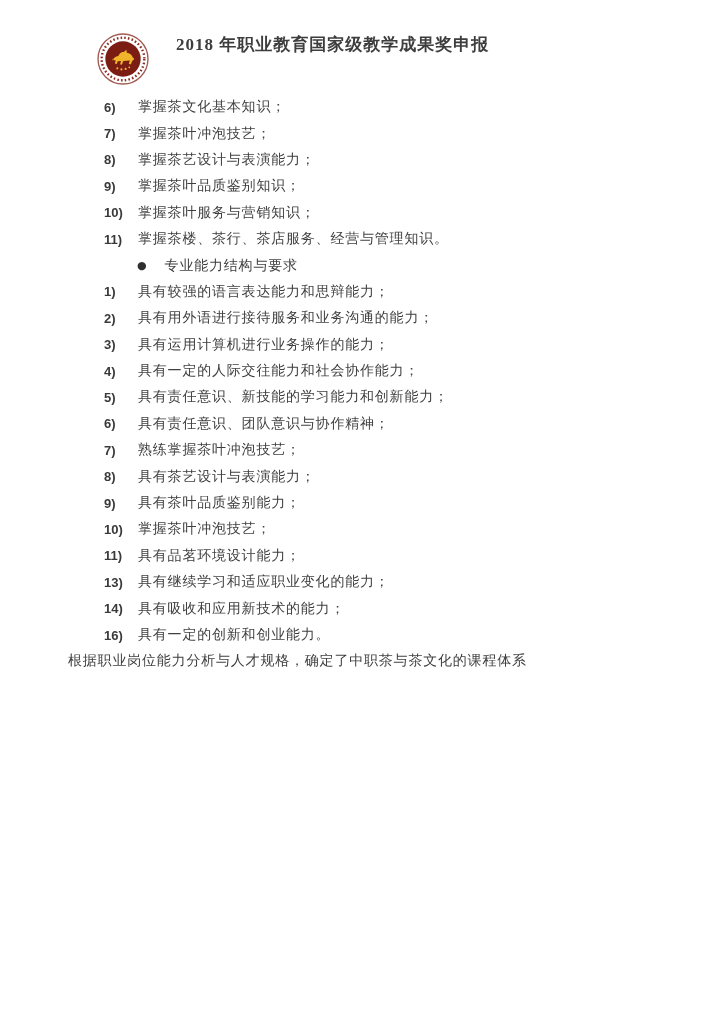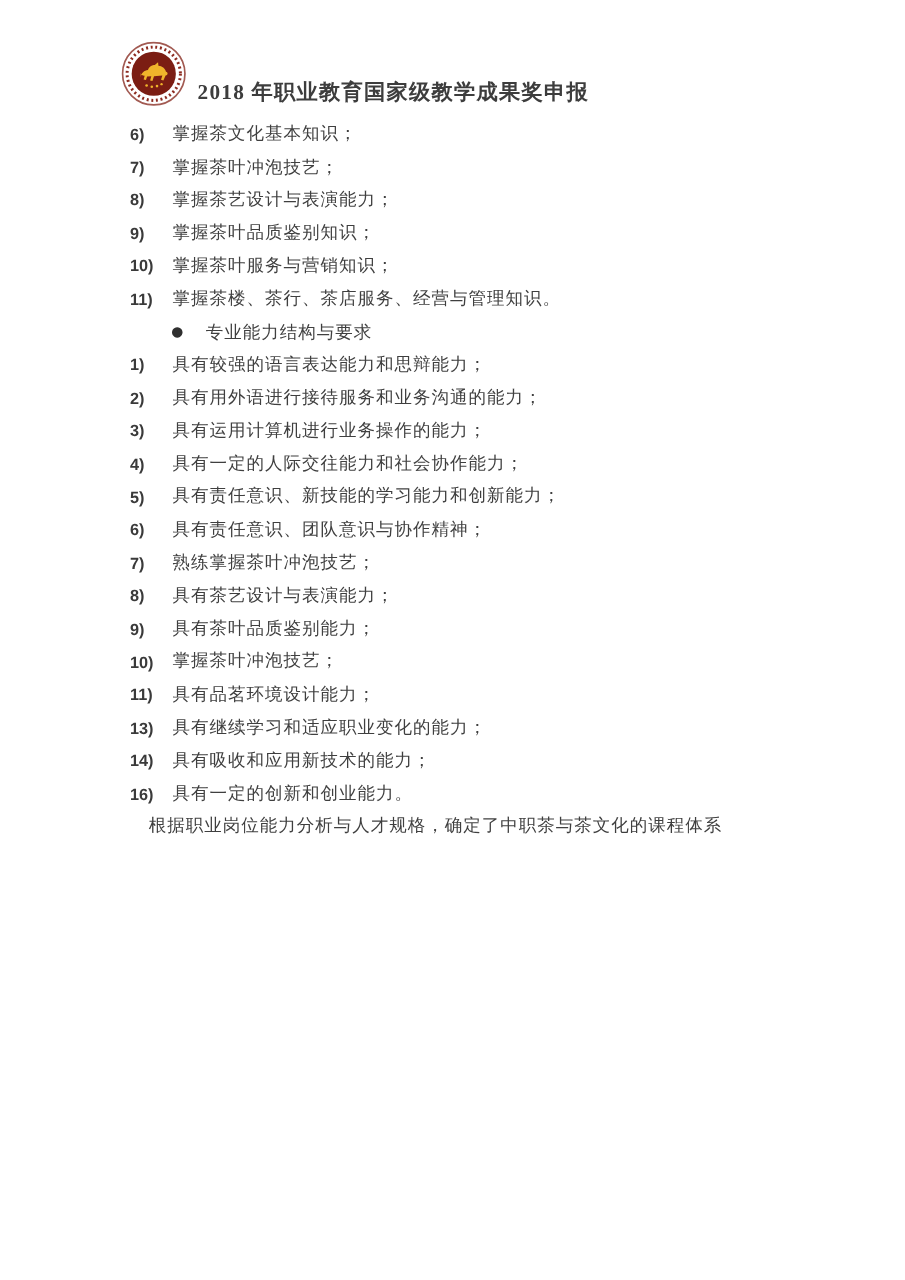--- a/index.html
+++ b/index.html
@@ -21,8 +21,8 @@
     top: 33px;
     left: 97px;
     display: flex;
-    align-items: flex-end;
-    gap: 9px;
+    align-items: flex-start;
+    gap: 27px;
   }
   .logo {
     width: 52px;

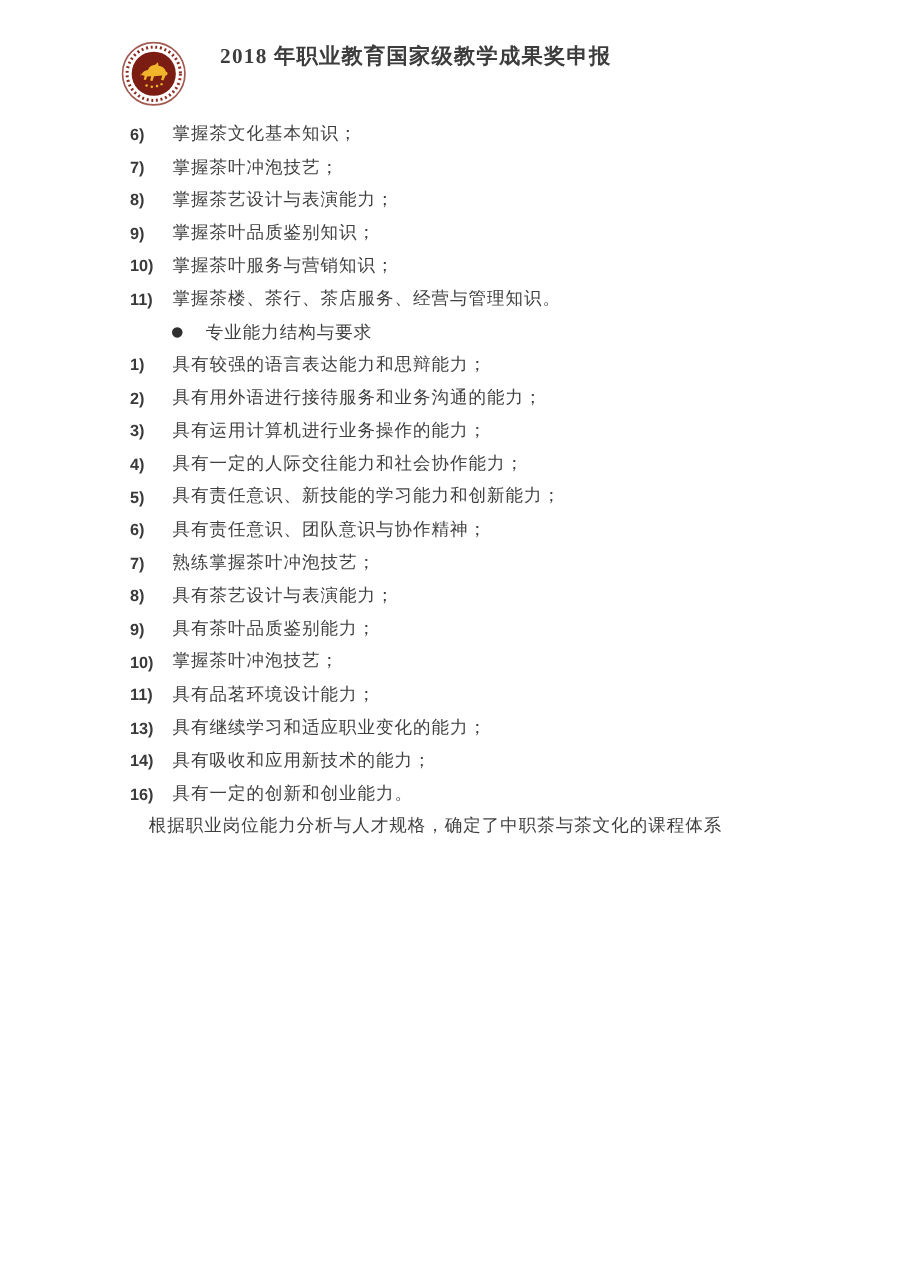--- a/index.html
+++ b/index.html
@@ -76,7 +76,7 @@
     line-height: 1;
   }
   .para {
-    padding-left: 119px;
+    padding-left: 68px;
     letter-spacing: 0.8px;
   }
   

